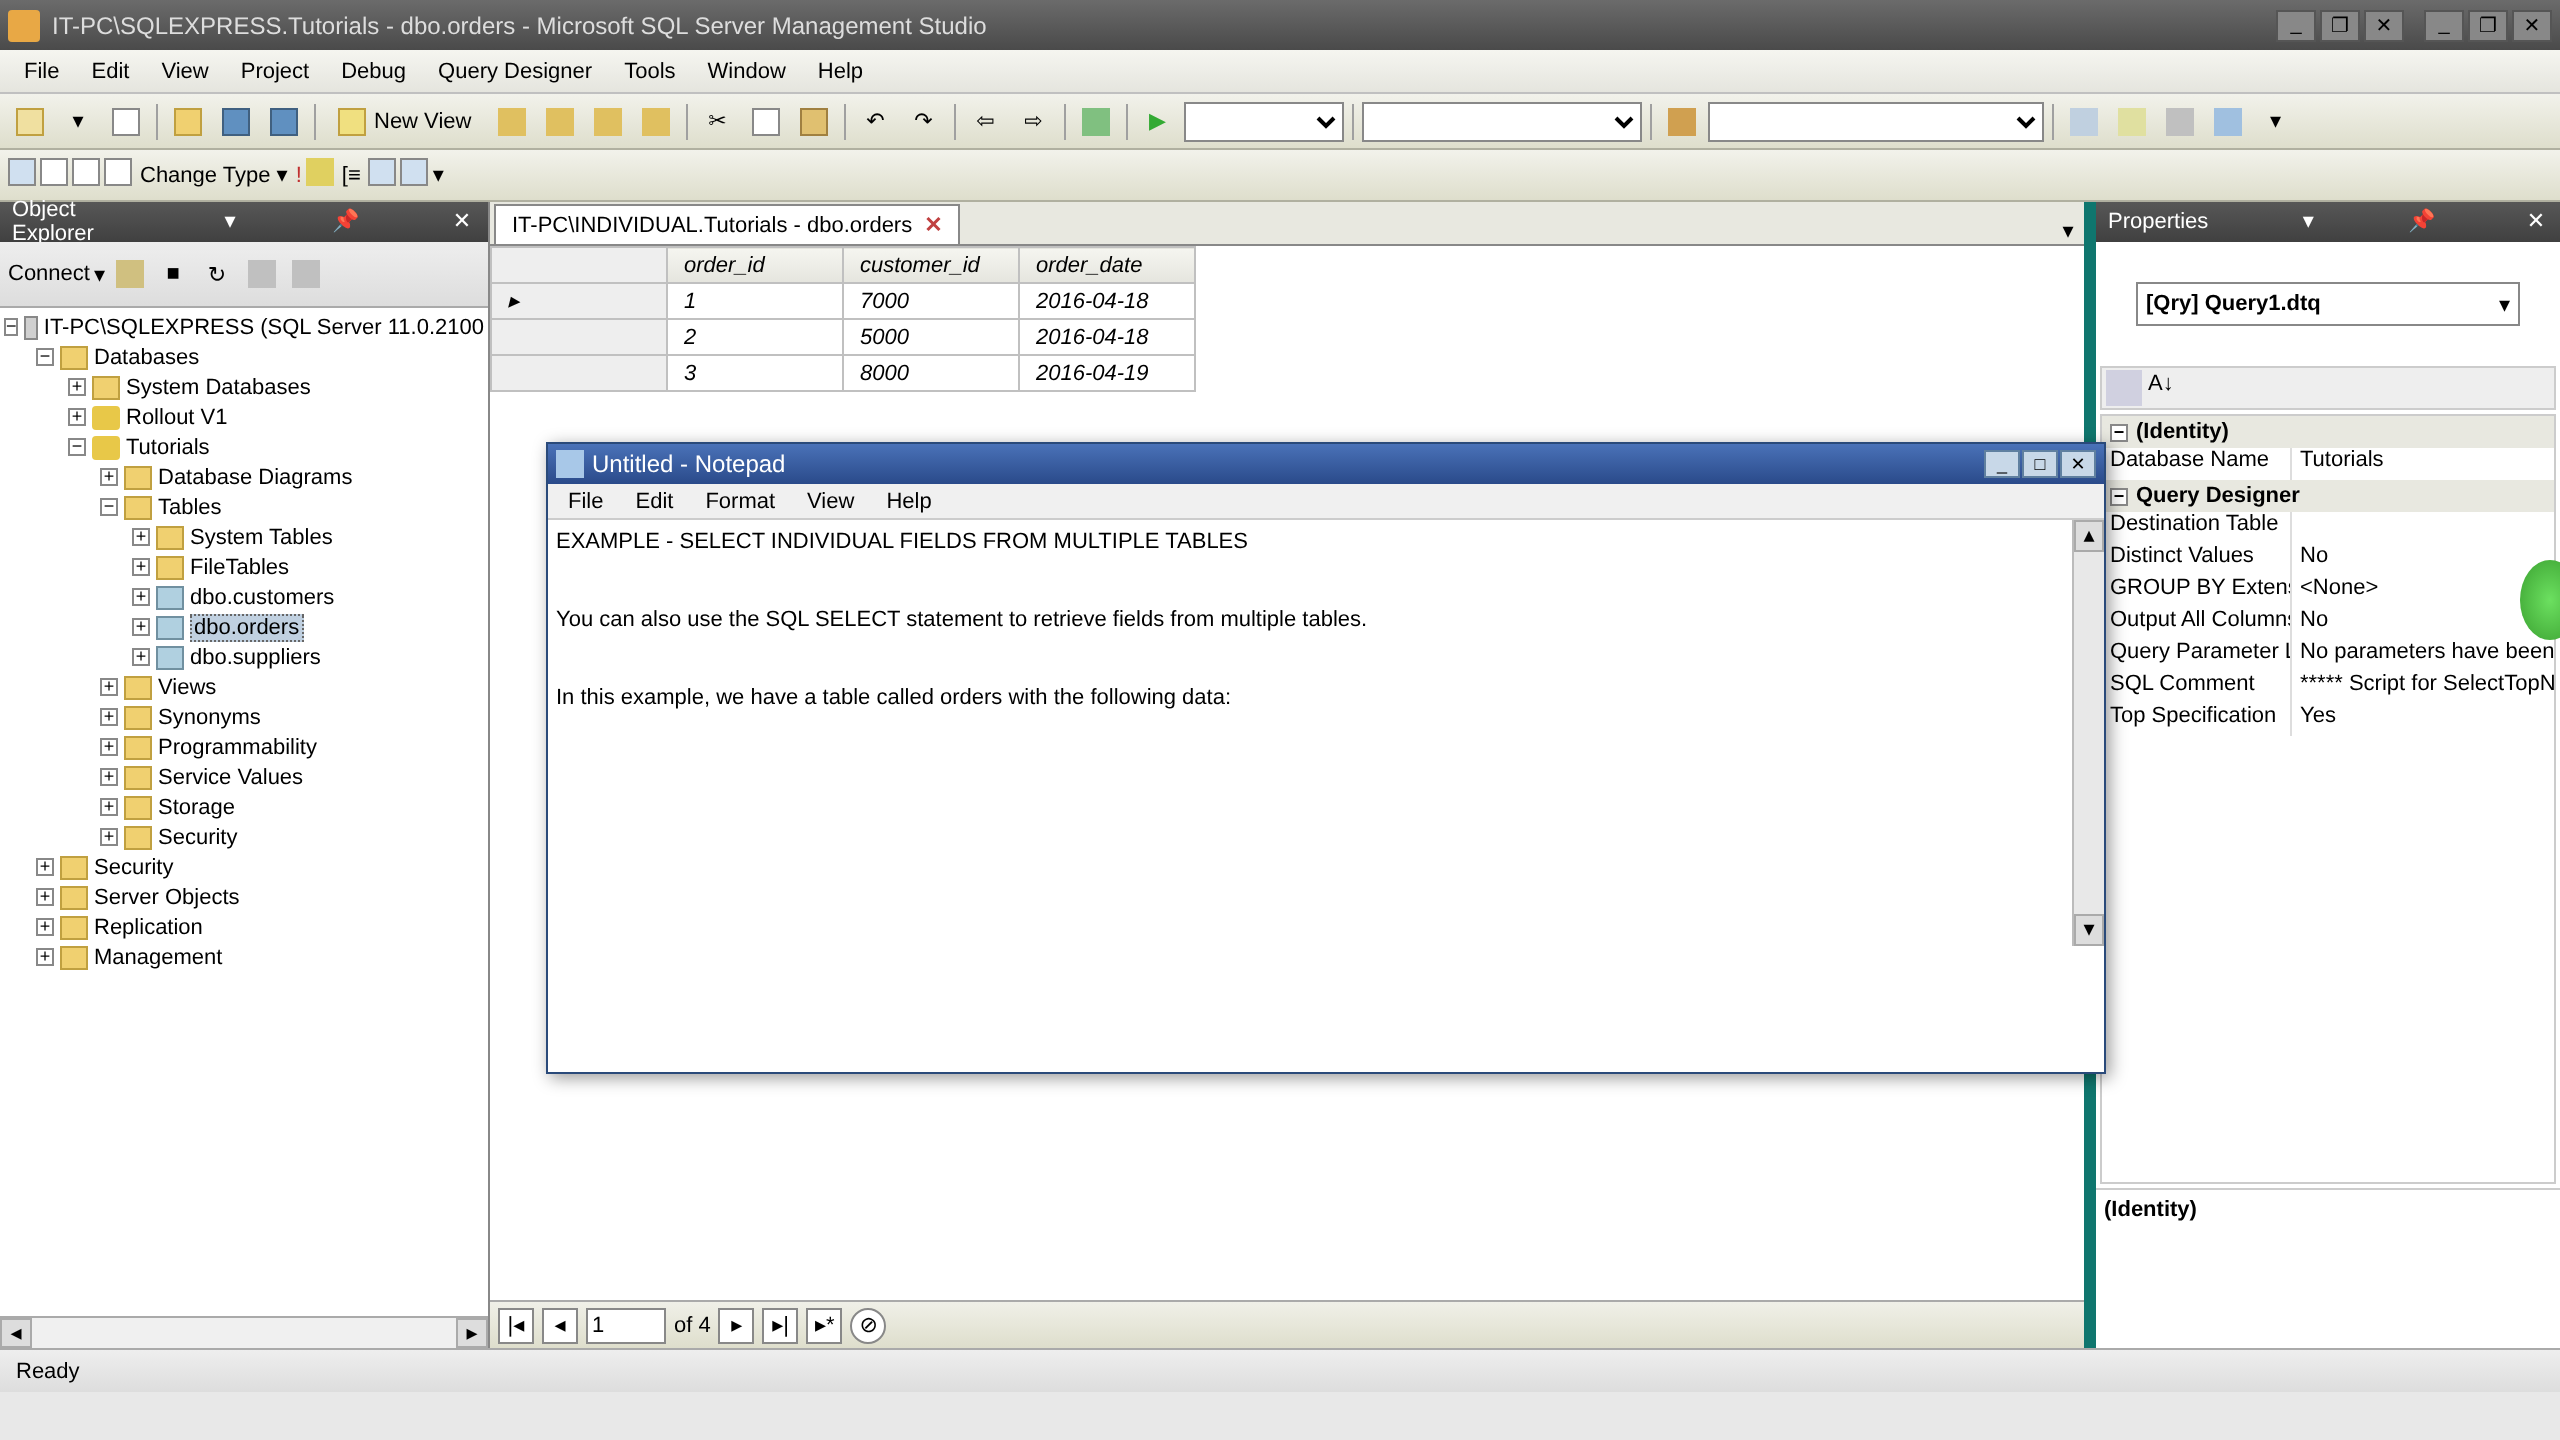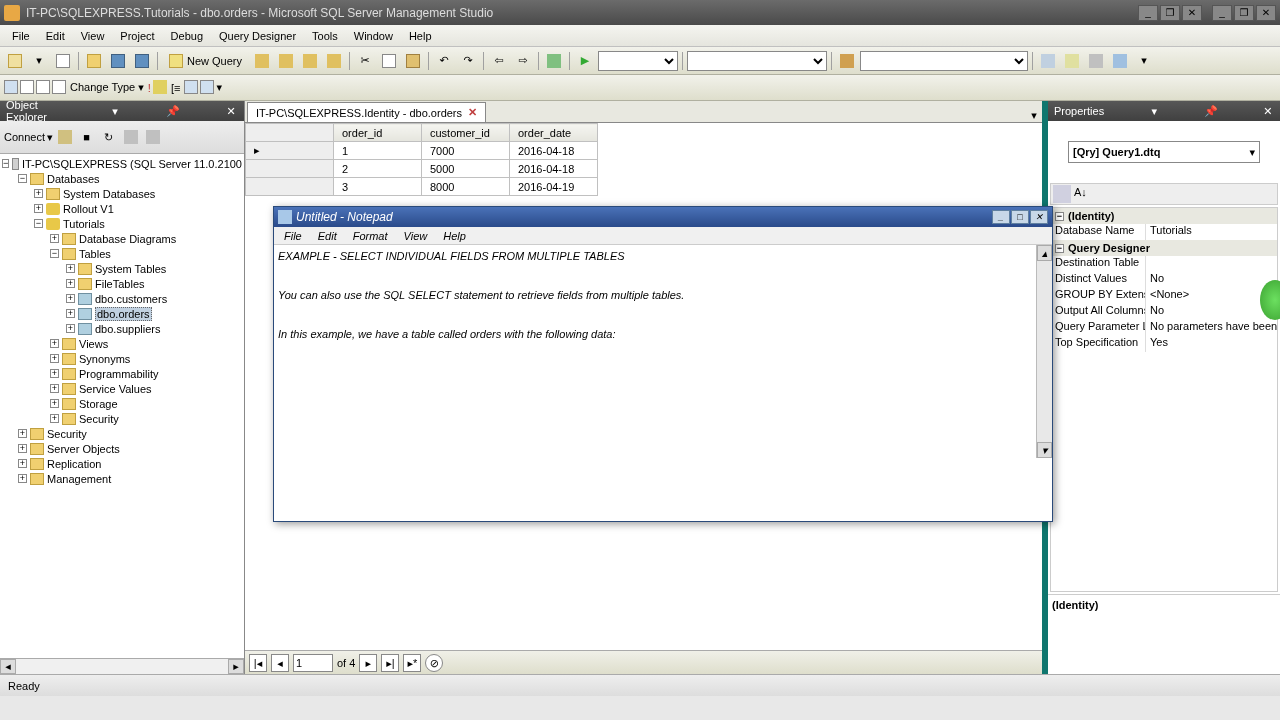--- a/index.html
+++ b/index.html
@@ -150,7 +150,7 @@
   <span class="tb-sep"></span>
   <span class="tb-text-btn">
       <span class="tb-icon" style="background:#f0e080;border:1px solid #c0a040;"></span>
-      <span>New Query</span>
+      <span>New View</span>
     </span>
   <span class="tb-btn">
       <span class="tb-icon" style="background:#e0c060;"></span>

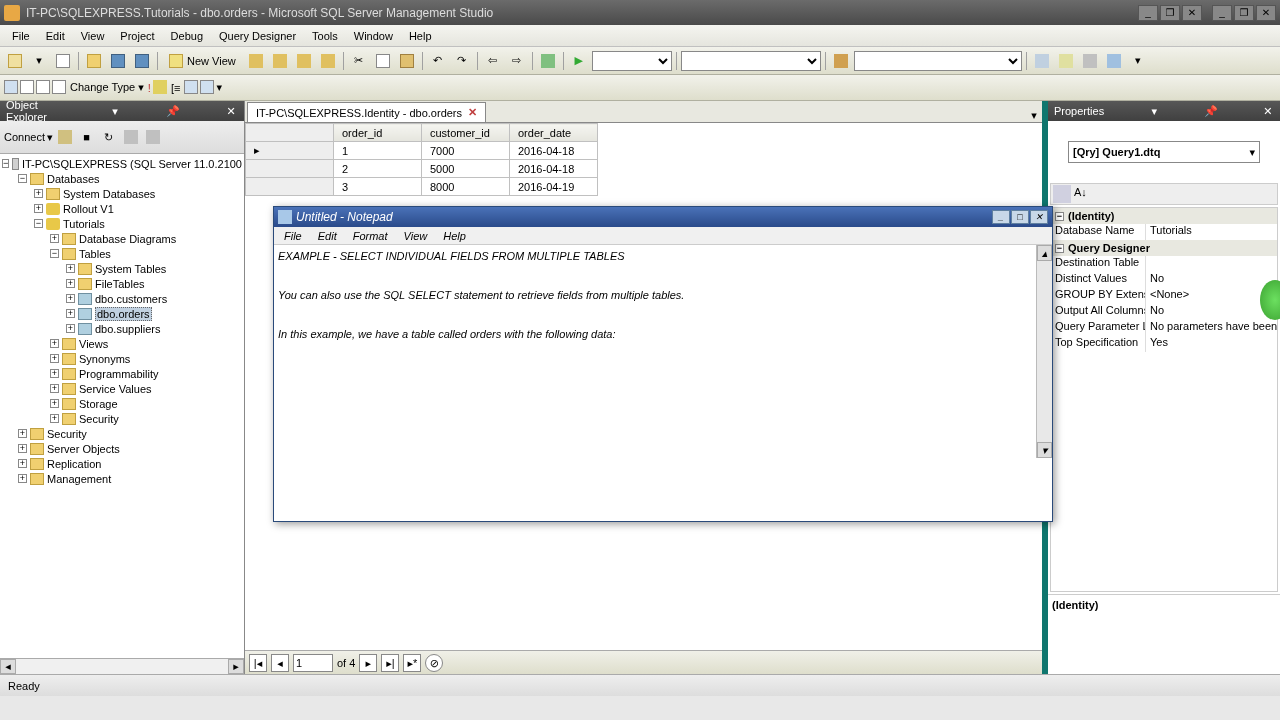--- a/index.html
+++ b/index.html
@@ -372,7 +372,7 @@
   <div class="center">
     <div class="doc-tabs">
       <div class="doc-tab">
-        <span>IT-PC\SQLEXPRESS.Identity - dbo.orders</span>
+        <span>IT-PC\INDIVIDUAL.Tutorials - dbo.orders</span>
         <span class="close">✕</span>
       </div>
       <span class="doc-tab-dropdown">▾</span>

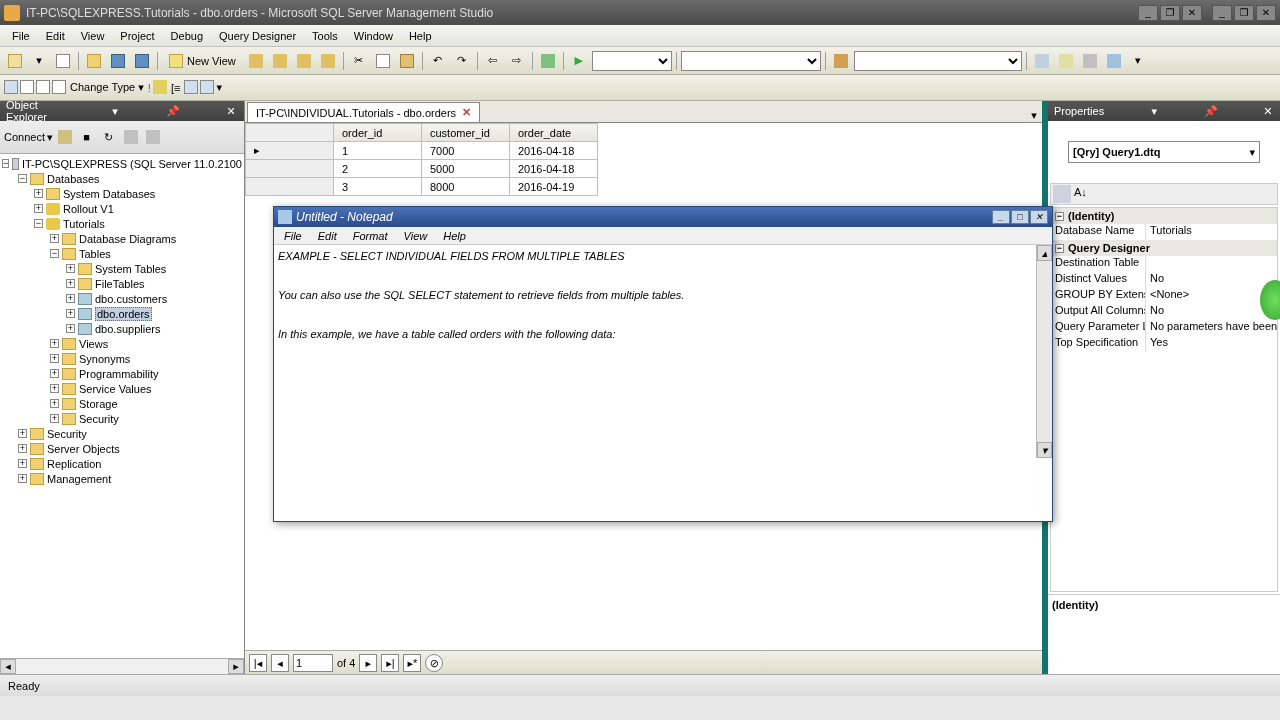--- a/index.html
+++ b/index.html
@@ -58,7 +58,7 @@
 .doc-tab .close { cursor: pointer; color: #c04040; font-weight: bold; }
 .doc-tab-dropdown { margin-left: auto; width: 16px; text-align: center; cursor: pointer; }
 .grid-area { flex: 1; background: #fff; overflow: hidden; }
-.grid { border-collapse: collapse; font-size: 11px; }
+.grid { border-collapse: collapse; font-size: 11px; font-style: italic; }
 .grid th, .grid td { border: 1px solid #c0c0c0; padding: 2px 8px; text-align: left; height: 18px; }
 .grid th { background: linear-gradient(#f5f5f0, #e5e5de); font-weight: normal; min-width: 88px; }
 .grid .rowhdr { width: 20px; background: #eee; }

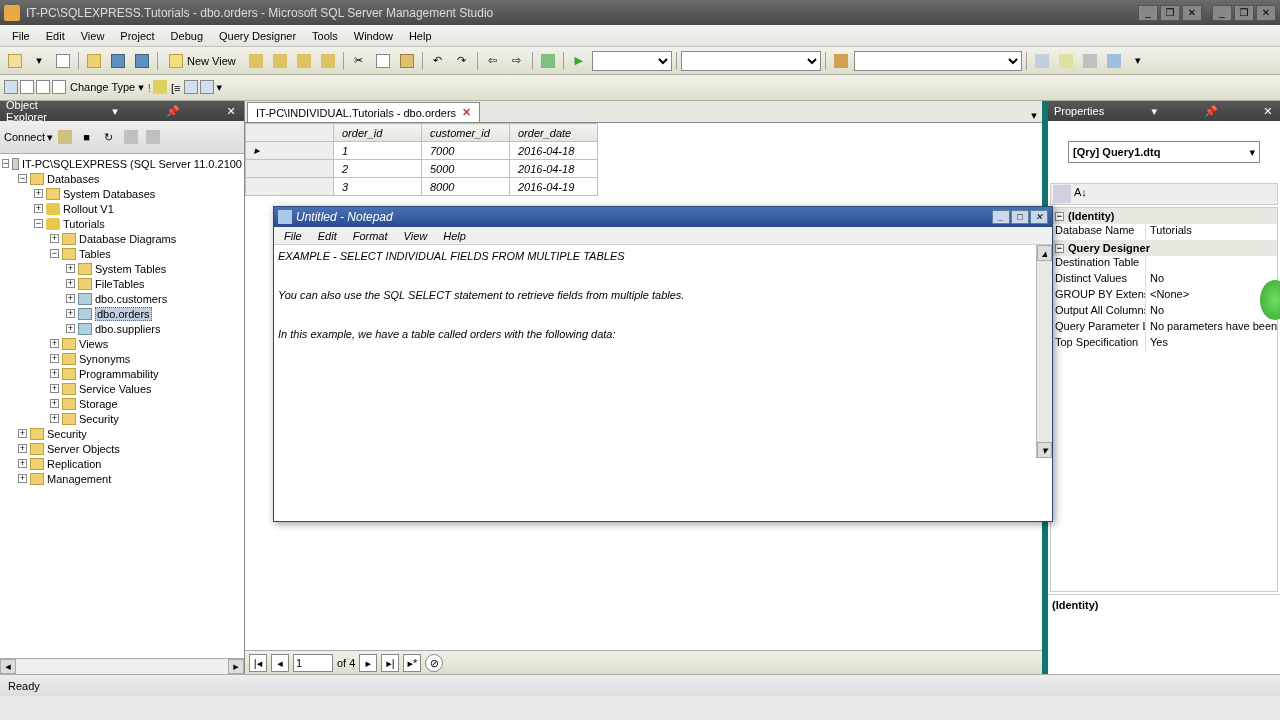--- a/index.html
+++ b/index.html
@@ -85,7 +85,7 @@
 .statusbar { height: 22px; background: linear-gradient(#eee, #ddd); border-top: 1px solid #aaa; display: flex; align-items: center; padding: 0 8px; }
 
 
-.notepad { position: absolute; left: 273px; top: 206px; width: 780px; height: 316px; border: 1px solid #2a4a7a; background: #fff; box-shadow: 2px 2px 8px rgba(0,0,0,0.4); z-index: 100; font-style: italic; }
+.notepad { position: absolute; left: 273px; top: 221px; width: 780px; height: 316px; border: 1px solid #2a4a7a; background: #fff; box-shadow: 2px 2px 8px rgba(0,0,0,0.4); z-index: 100; }
 .notepad-title { height: 20px; background: linear-gradient(#4a72b8, #2a4a8a); color: #fff; display: flex; align-items: center; padding: 0 4px; }
 .notepad-title .icon { width: 14px; height: 14px; background: #a8c8e8; margin-right: 4px; }
 .notepad-title .title { flex: 1; font-size: 12px; }

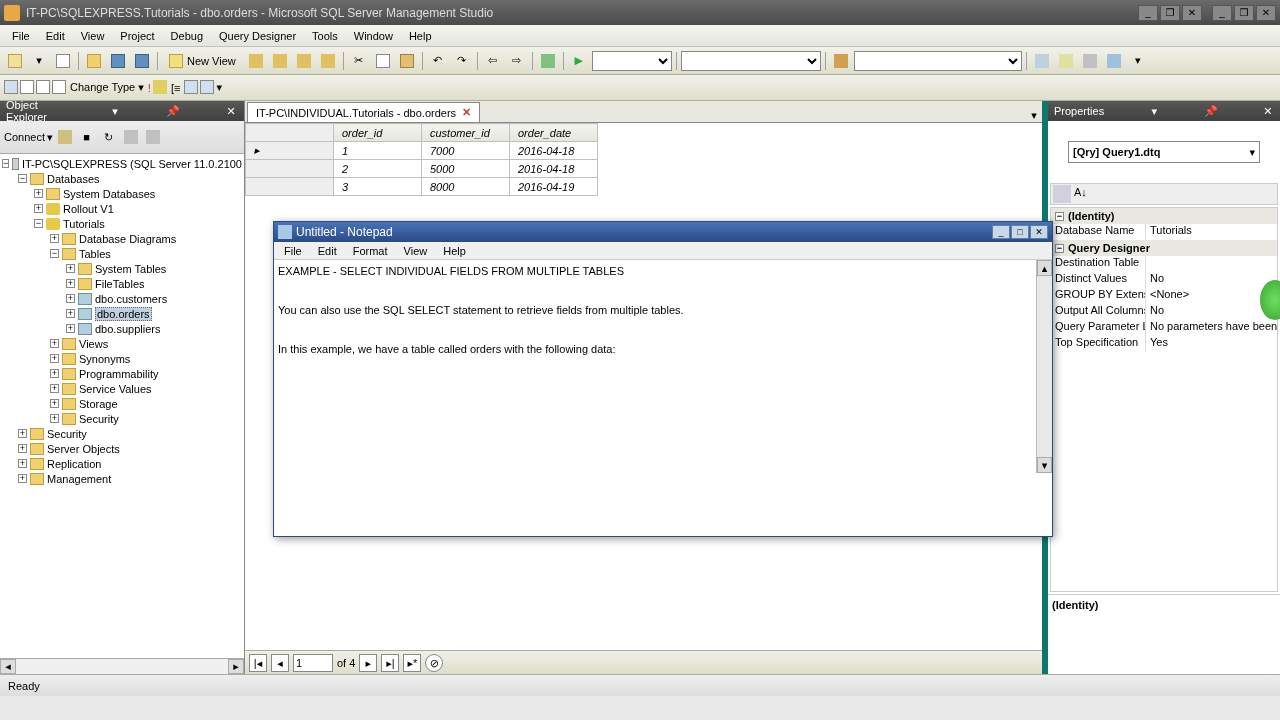--- a/index.html
+++ b/index.html
@@ -469,6 +469,10 @@
           <span class="v">No parameters have been sp</span>
         </div>
       <div class="prop-row">
+          <span class="k">SQL Comment</span>
+          <span class="v">***** Script for SelectTopNR</span>
+        </div>
+      <div class="prop-row">
           <span class="k">Top Specification</span>
           <span class="v">Yes</span>
         </div>

